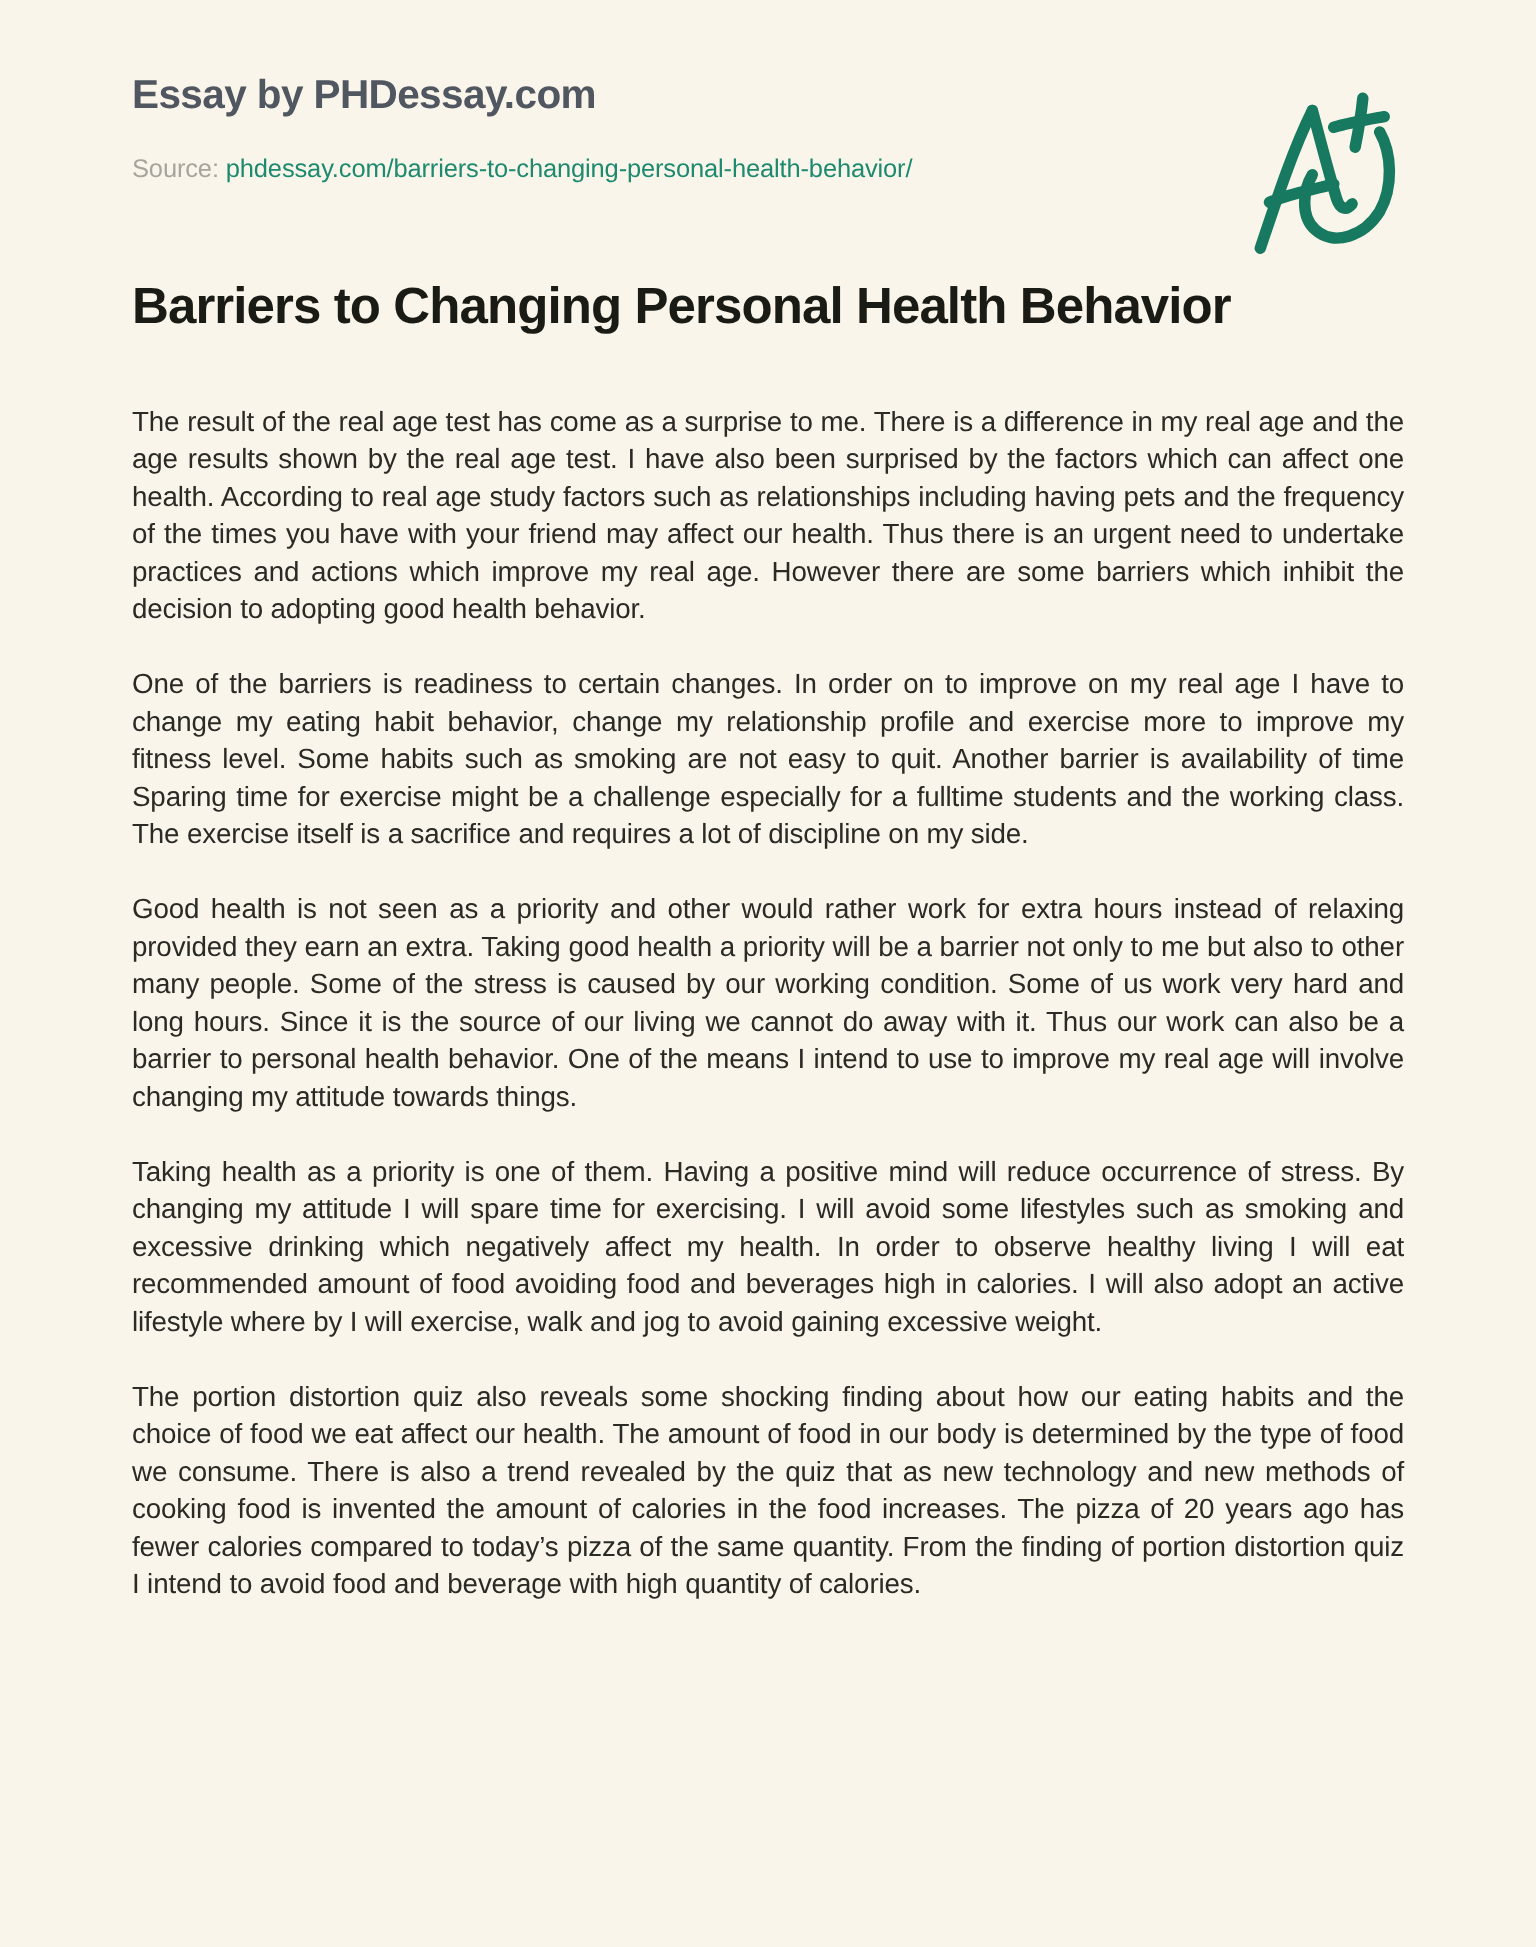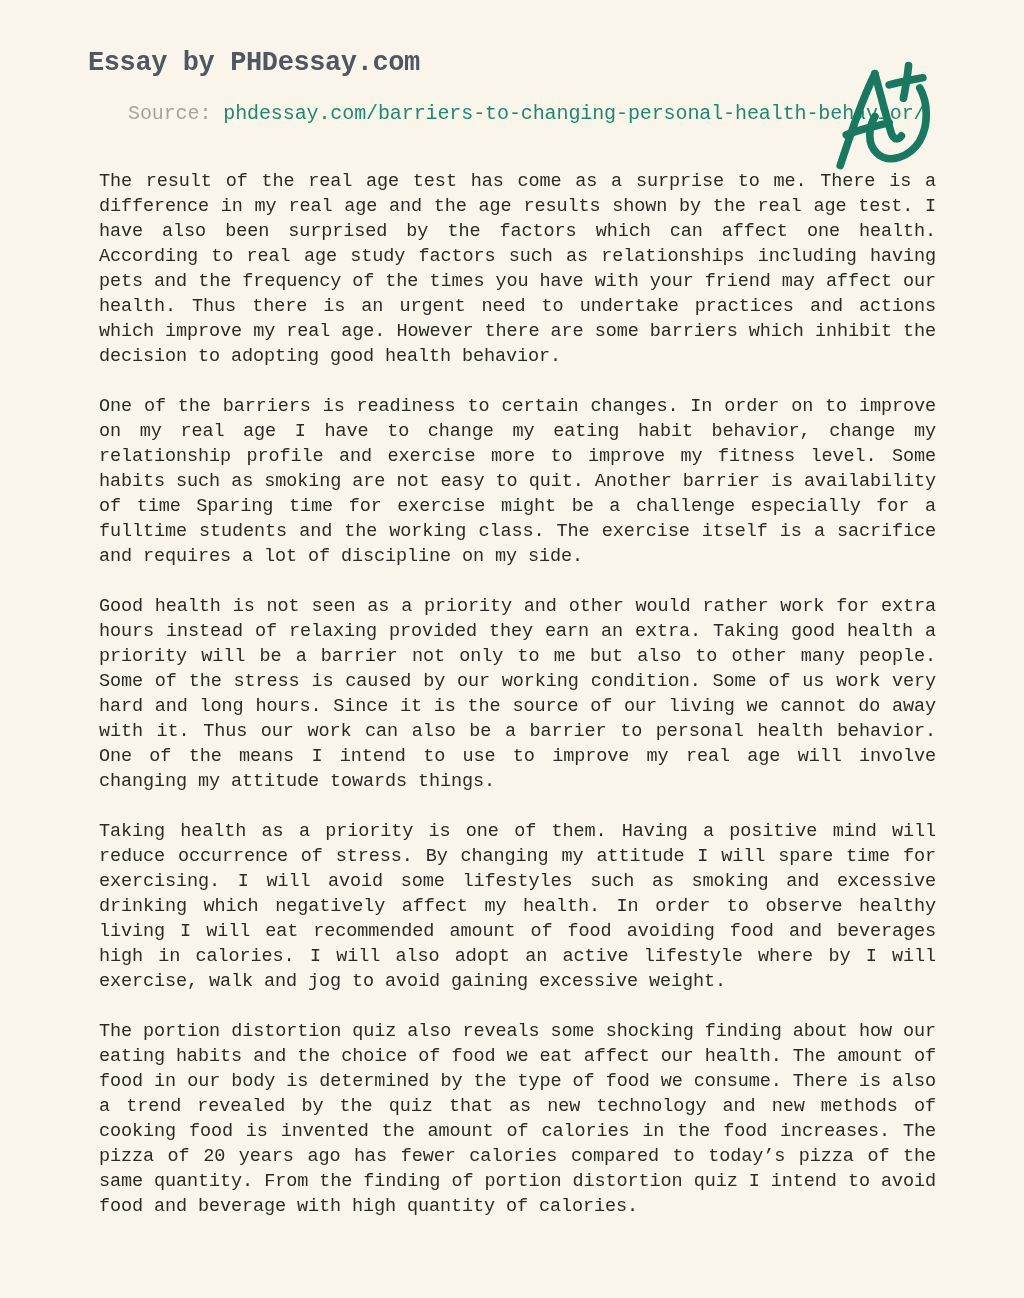--- a/index.html
+++ b/index.html
@@ -16,7 +16,6 @@
     height: 1298px;
     background: #faf5ea;
     overflow: hidden;
-    font-family: Liberation Mono, monospace;
   }
   .content {
     padding: 0 88px;

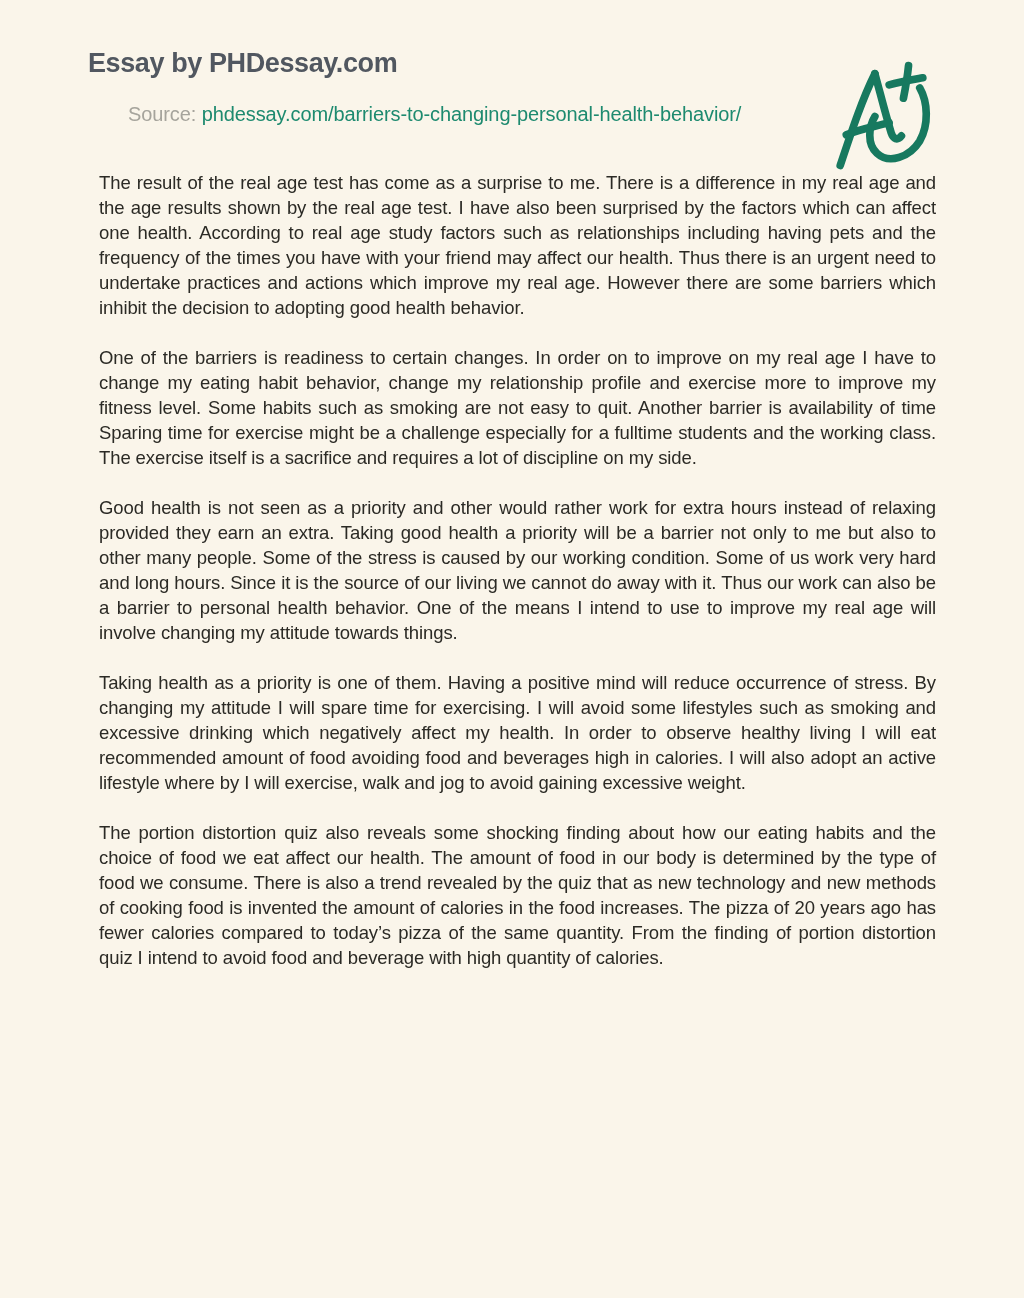--- a/index.html
+++ b/index.html
@@ -30,10 +30,9 @@
   }
   .source-line {
     margin-top: 24px;
-    font-size: 20px;
+    font-size: 17px;
     color: #a6a49c;
     letter-spacing: -0.1px;
-    margin-left: 40px;
   }
   .source-line a {
     color: #1d8a6f;

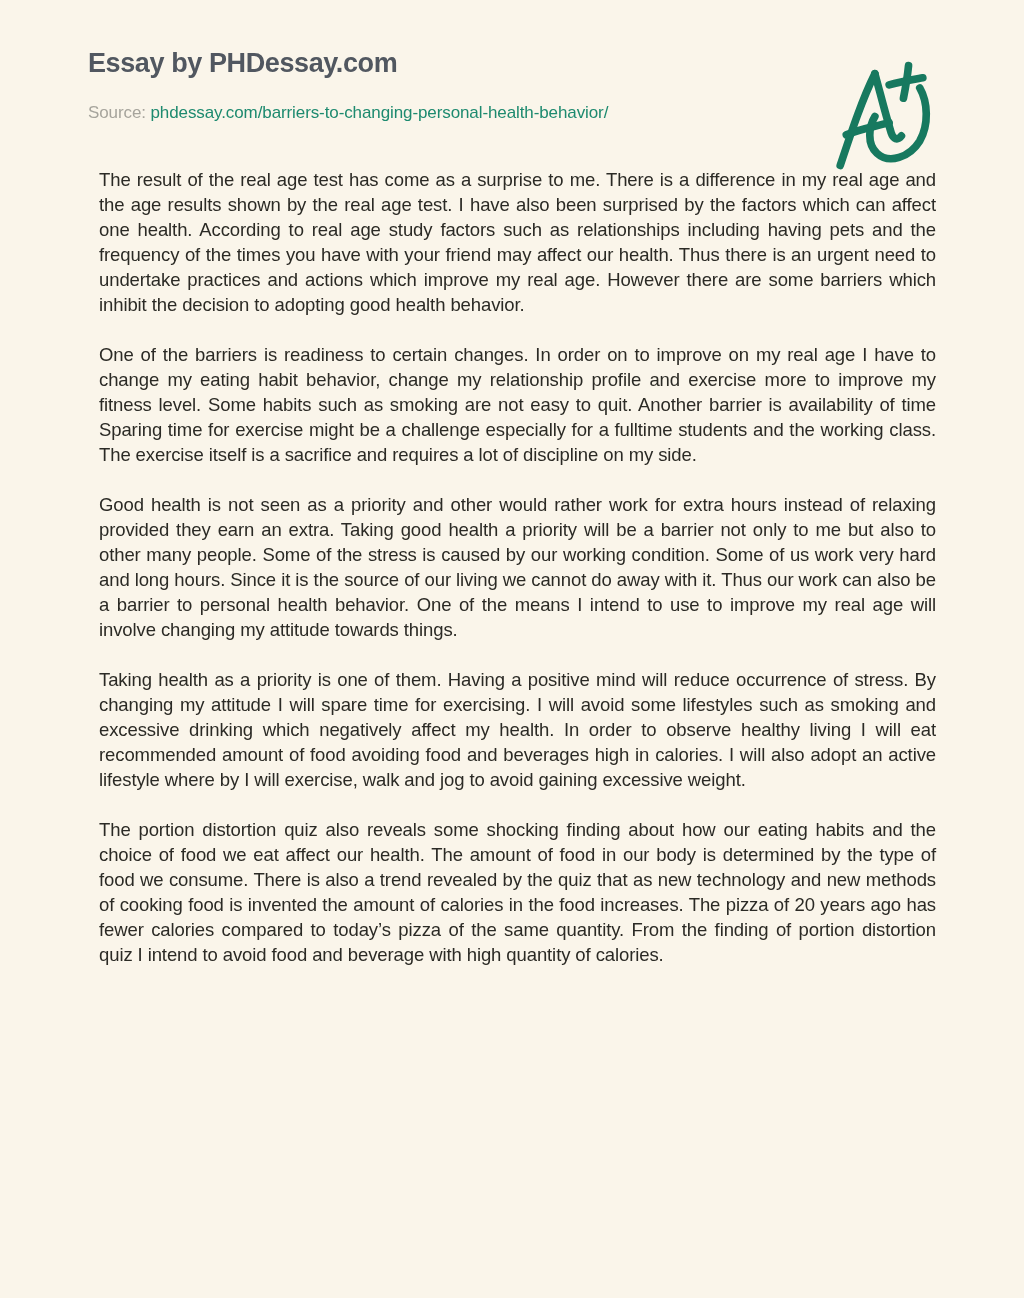--- a/index.html
+++ b/index.html
@@ -95,6 +95,7 @@
       <a href="#">phdessay.com/barriers-to-changing-personal-health-behavior/</a>
     </div>
 
+    <h1 class="title">Barriers to Changing Personal Health Behavior</h1>
 
     <div class="essay">
       <p>The result of the real age test has come as a surprise to me. There is a difference in my real age and the age results shown by the real age test. I have also been surprised by the factors which can affect one health. According to real age study factors such as relationships including having pets and the frequency of the times you have with your friend may affect our health. Thus there is an urgent need to undertake practices and actions which improve my real age. However there are some barriers which inhibit the decision to adopting good health behavior.</p>

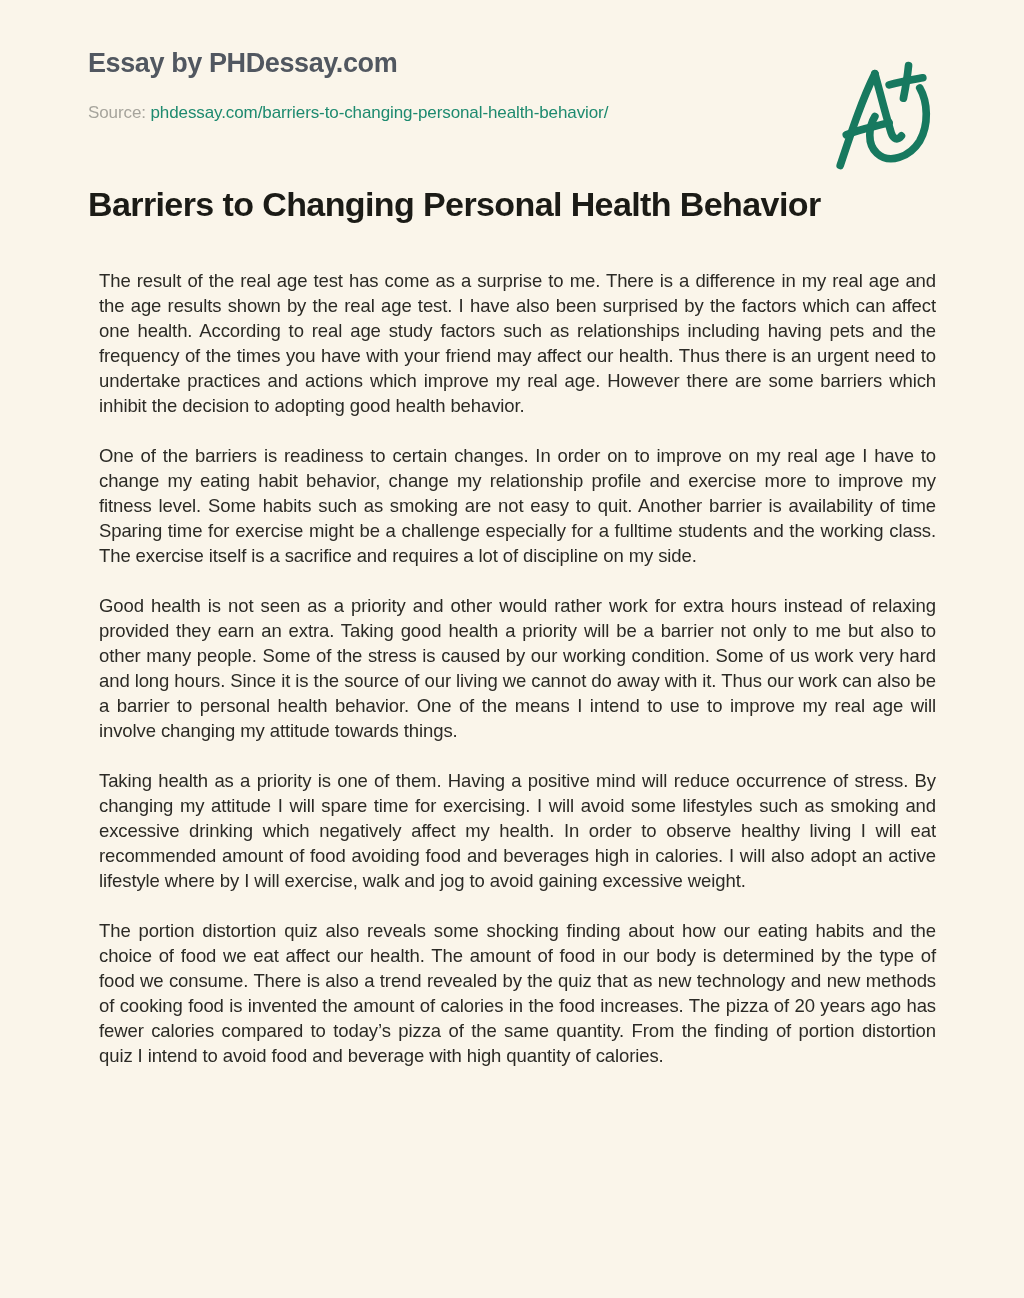--- a/index.html
+++ b/index.html
@@ -57,7 +57,6 @@
   }
   .essay {
     margin-top: 44px;
-    margin-left: 11px;
   }
   .essay p {
     margin: 0 0 25px 0;

